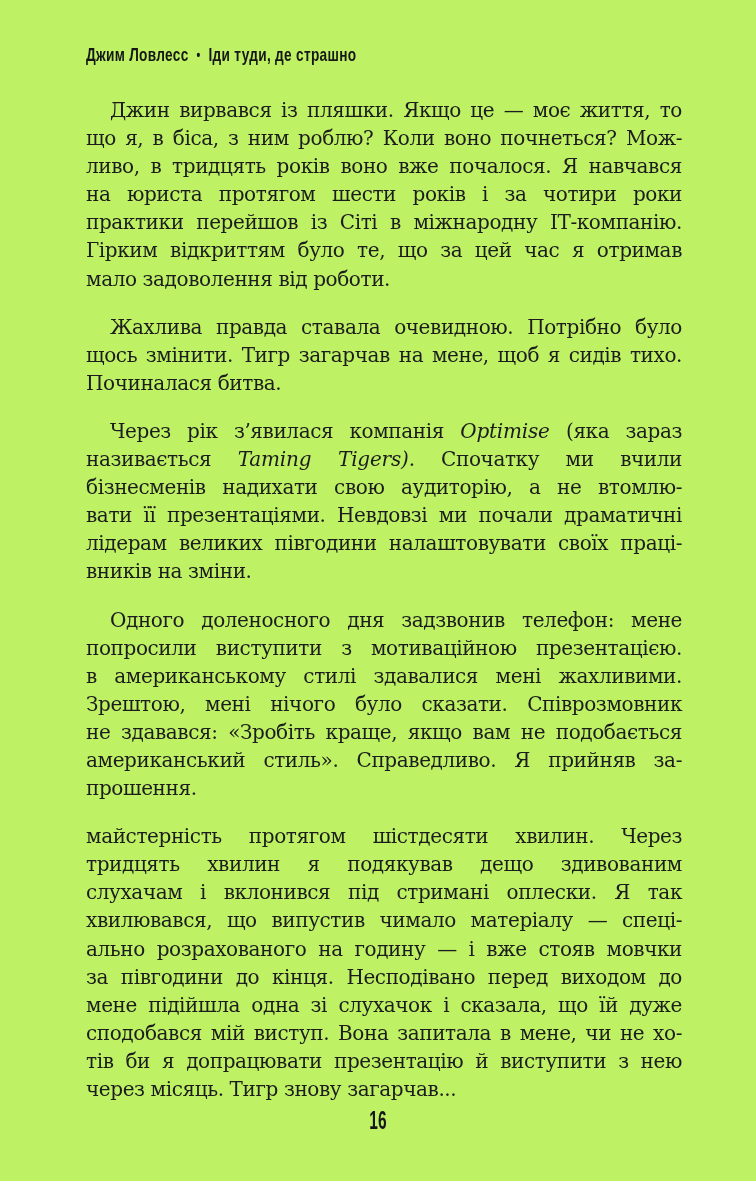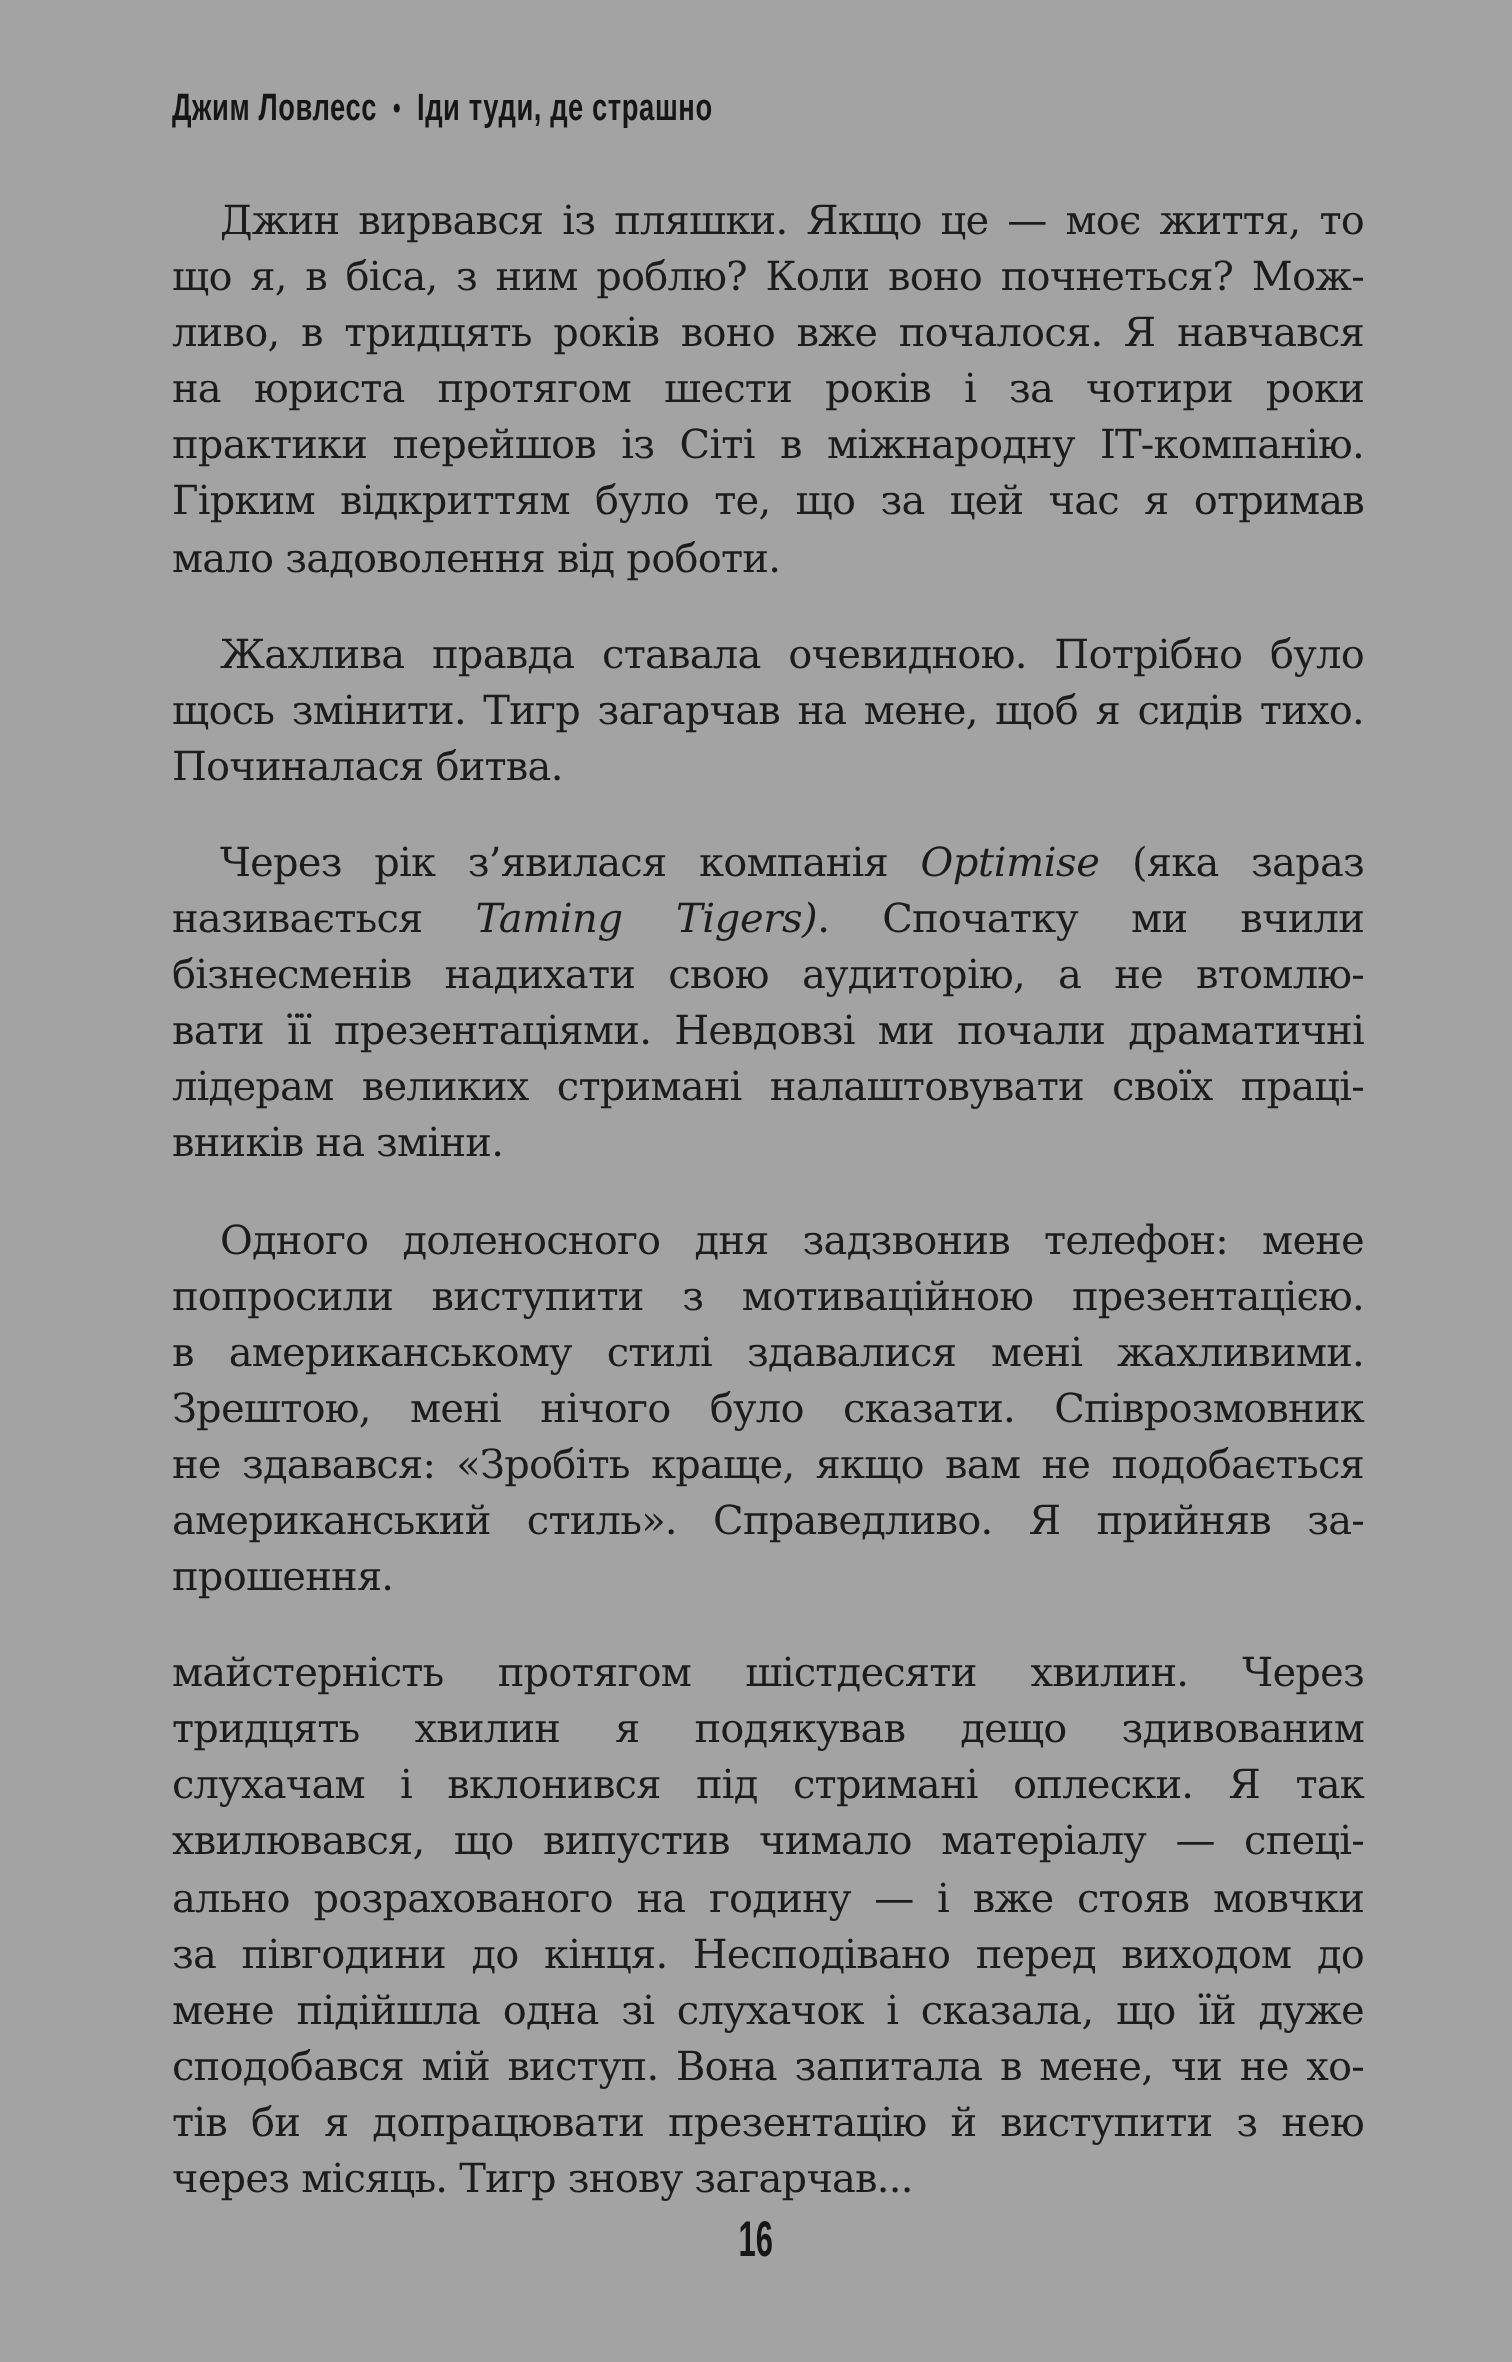--- a/index.html
+++ b/index.html
@@ -12,7 +12,7 @@
     width: 756px;
     height: 1181px;
     margin: 0 auto;
-    background: #a3a3a3;
+    background: #bef264;
     color: #1c1c1c;
     overflow: hidden;
   }

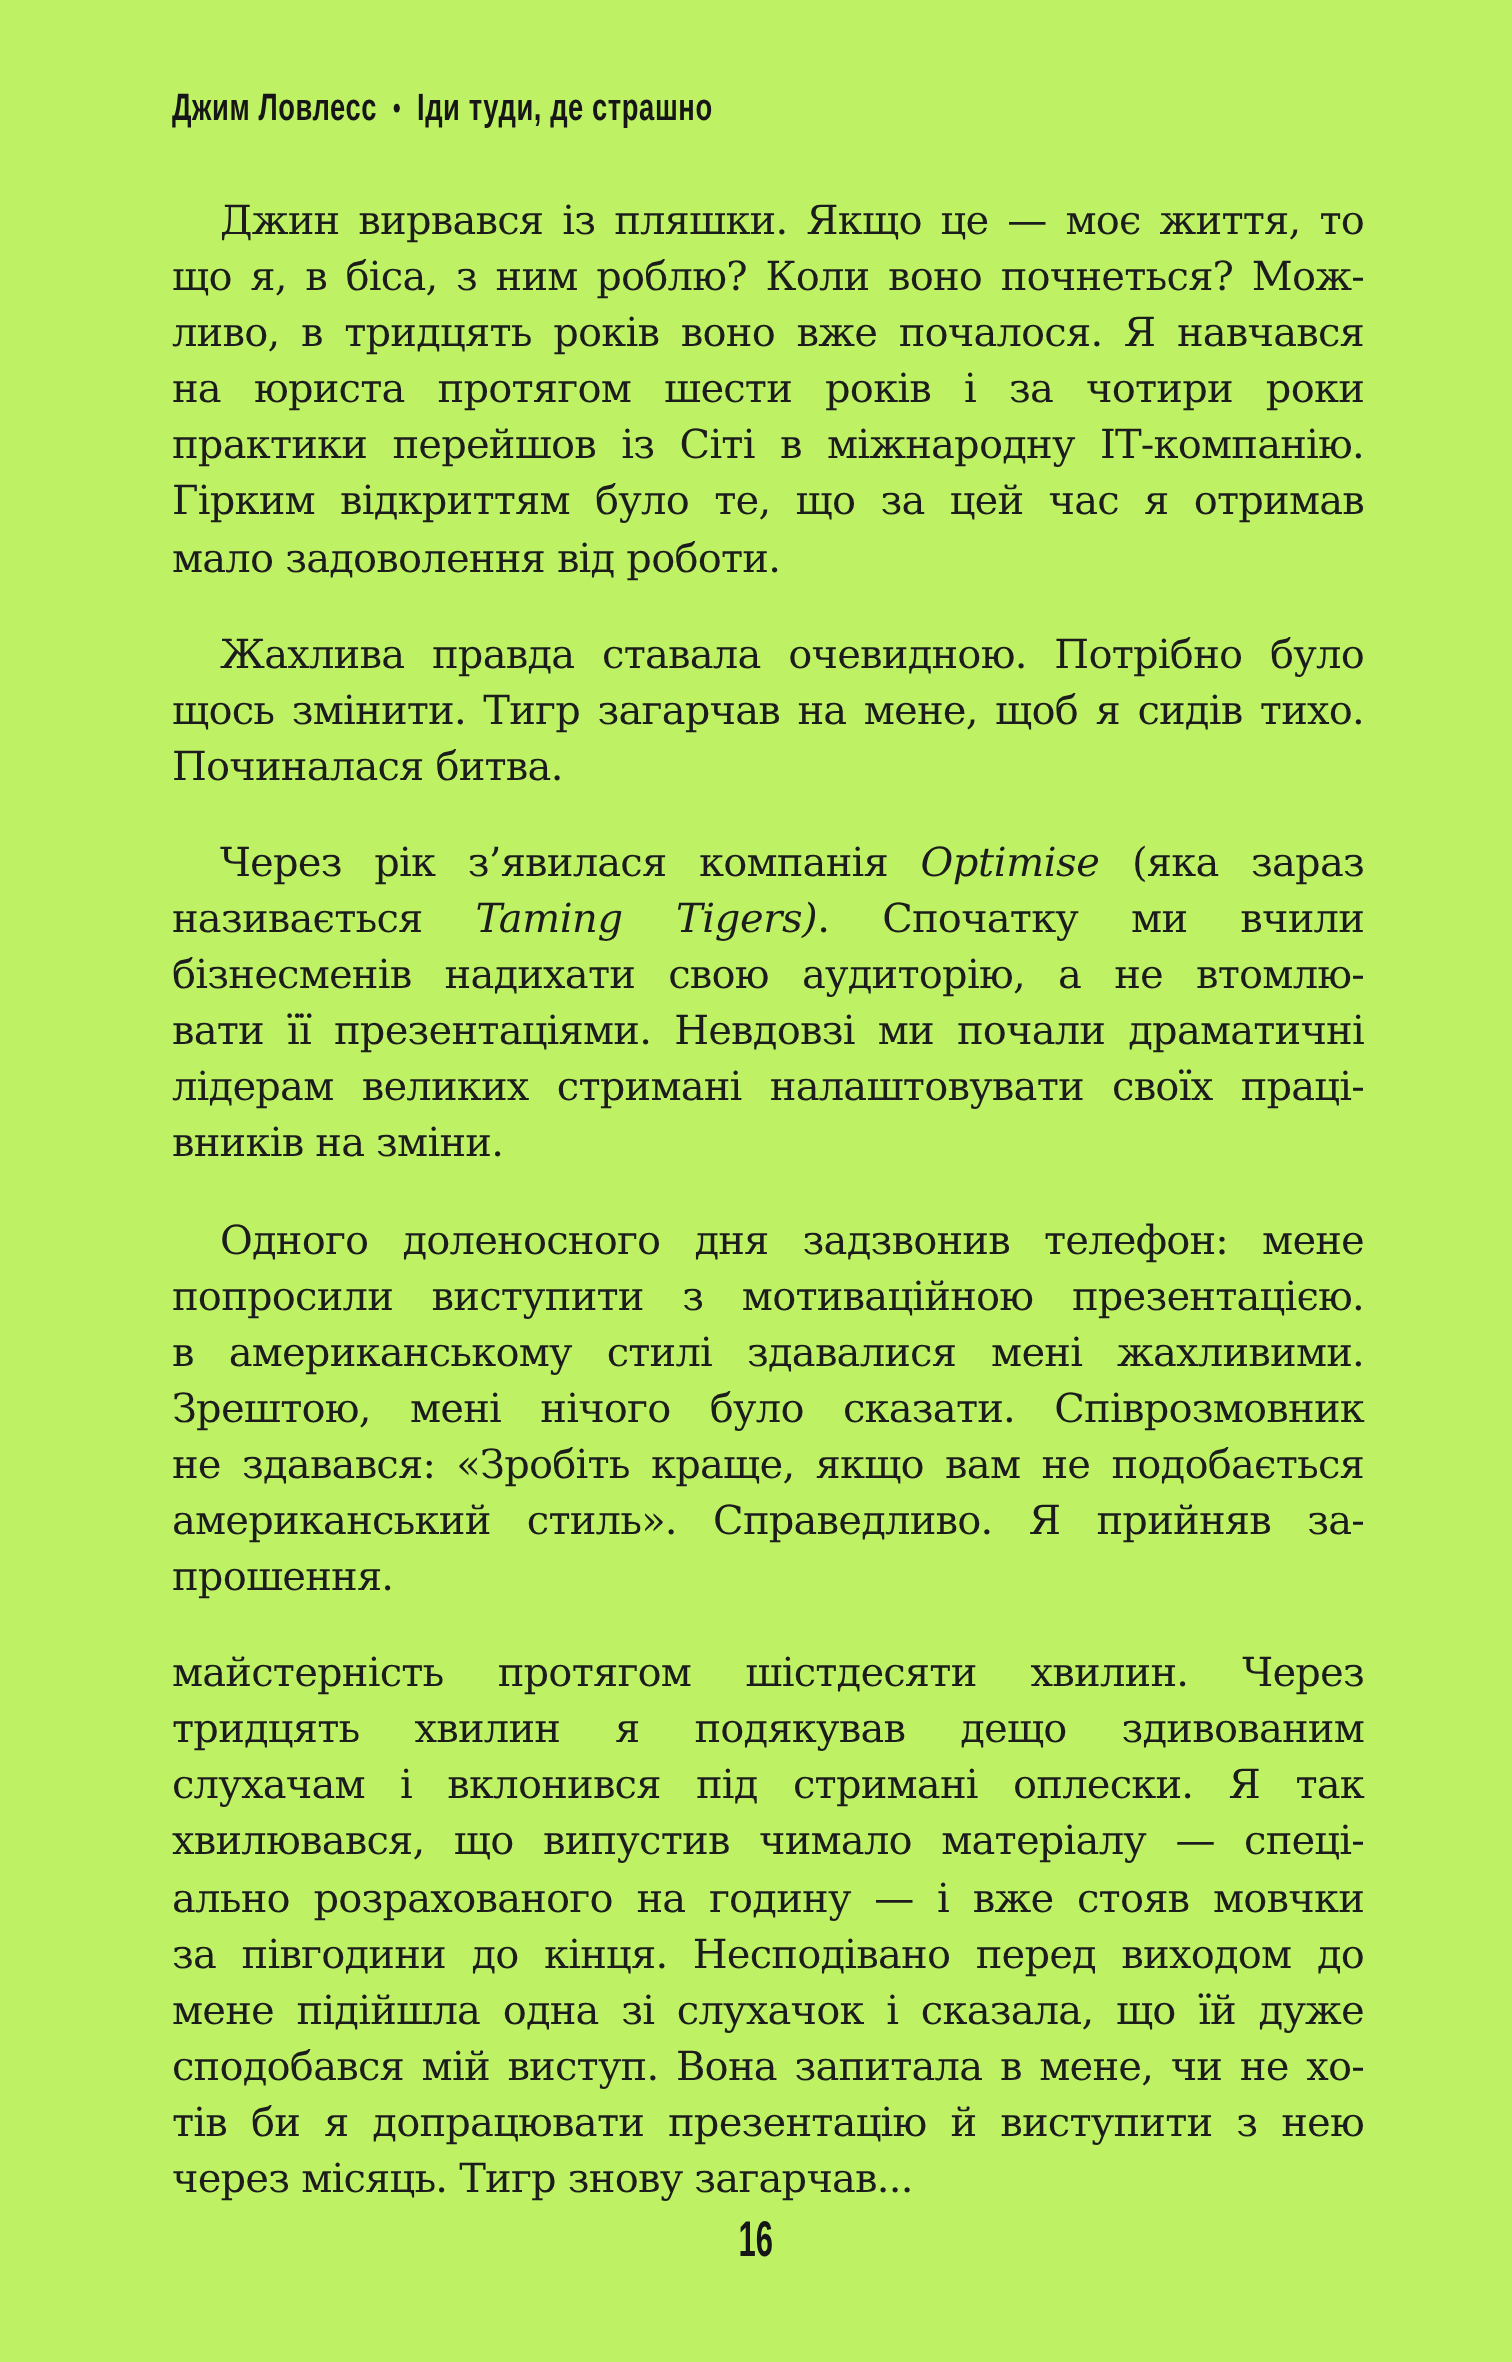--- a/index.html
+++ b/index.html
@@ -109,7 +109,7 @@
       <div class="ln">називається <i>Taming Tigers)</i>. Спочатку ми вчили</div>
       <div class="ln">бізнесменів надихати свою аудиторію, а не втомлю-</div>
       <div class="ln">вати її презентаціями. Невдовзі ми почали драматичні</div>
-      <div class="ln">лідерам великих стримані налаштовувати своїх праці-</div>
+      <div class="ln">лідерам великих півгодини налаштовувати своїх праці-</div>
       <div class="ln last">вників на зміни.</div>
     <p></p>
 

